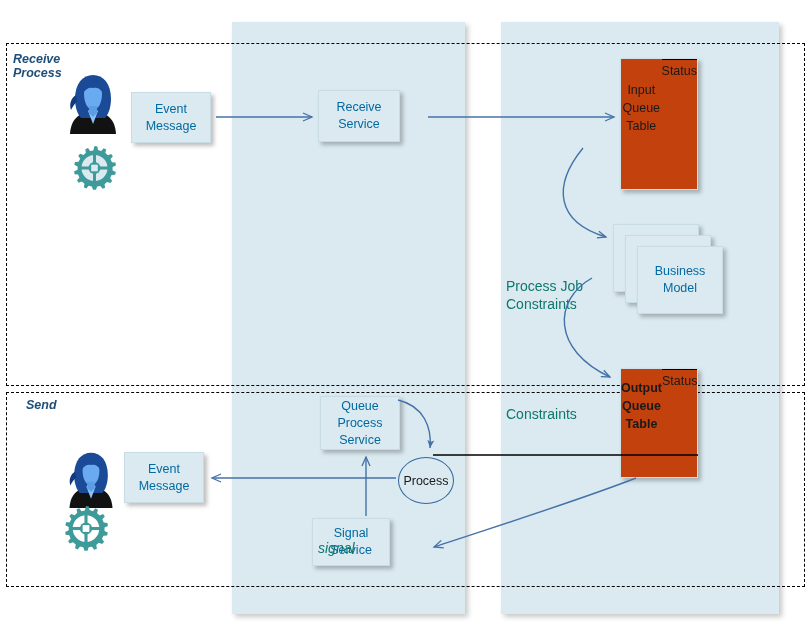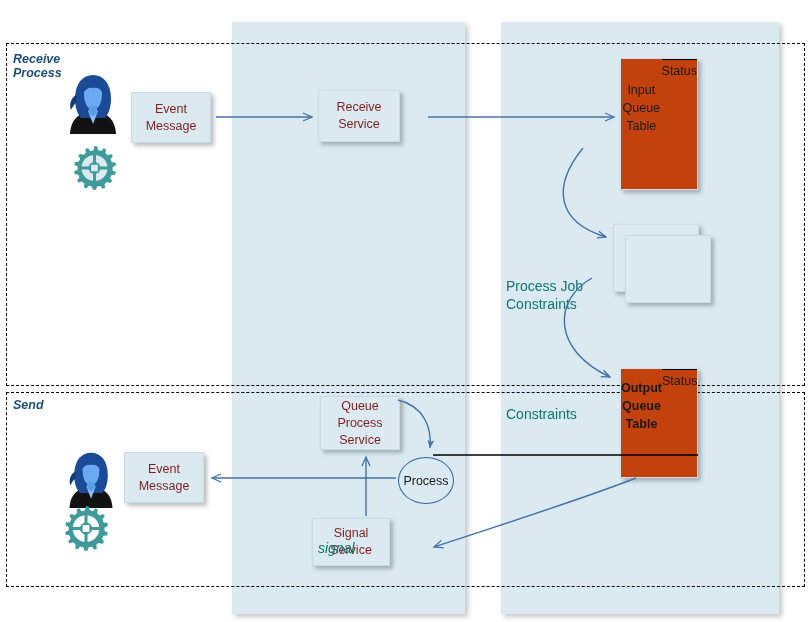--- a/index.html
+++ b/index.html
@@ -60,7 +60,7 @@
     justify-content: center;
     text-align: center;
     font-size: 12.5px;
-    color: #7f1d1d;
+    color: #0369a1;
     line-height: 17px;
     white-space: pre-line;
   }

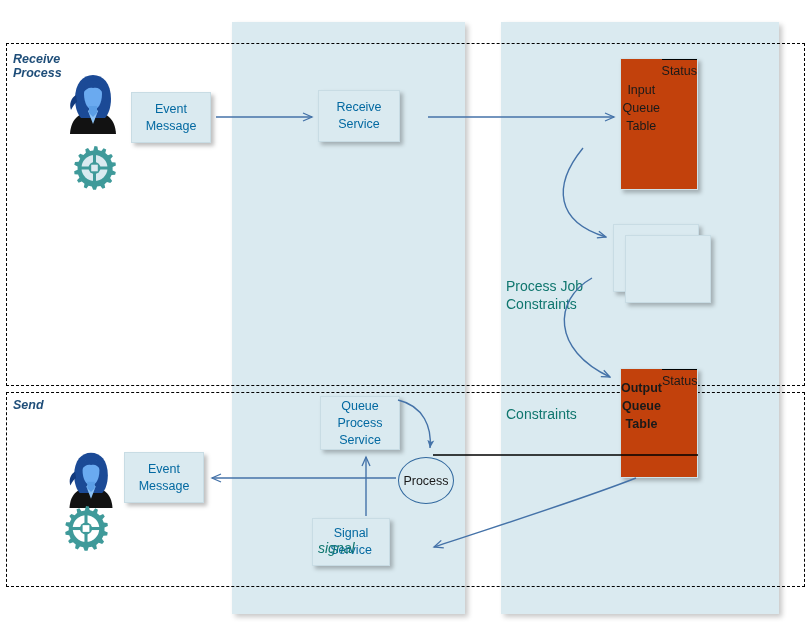--- a/index.html
+++ b/index.html
@@ -209,6 +209,8 @@
 
   <div class="abs pbox" style="left:613px; top:224px; width:86px; height:68px;"></div>
   <div class="abs pbox" style="left:625px; top:235px; width:86px; height:68px;"></div>
+  <div class="abs pbox" style="left:637px; top:246px; width:86px; height:68px;">Business
+Model</div>
 
   <div class="abs anno" style="left:506px; top:238px;">Process Job
 Constraints</div>

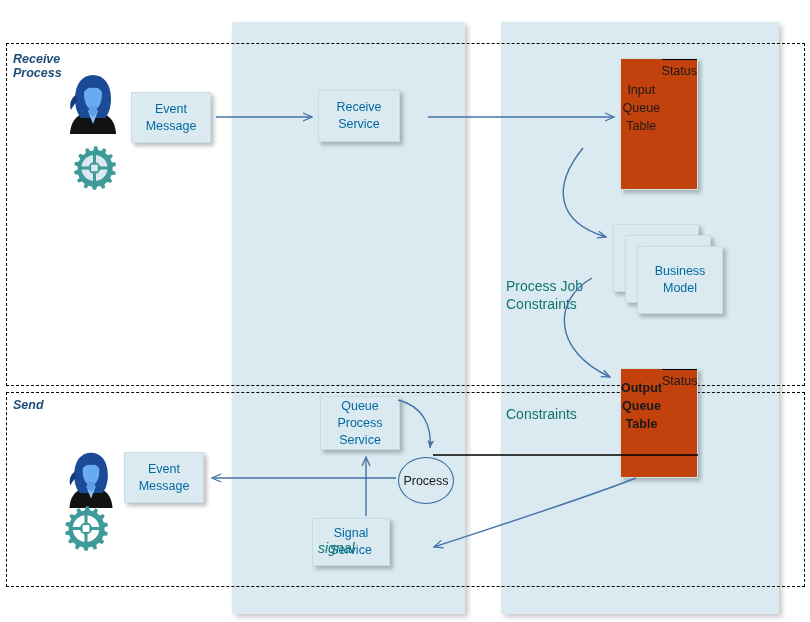--- a/index.html
+++ b/index.html
@@ -146,7 +146,7 @@
 
   <div class="abs hlane" style="left:6px; top:392px; width:799px; height:195px;"></div>
 
-  <div class="abs lane-label" style="left:13px; top:398px;">Send</div>
+  <div class="abs lane-label" style="left:26px; top:398px;">Send</div>
 
   <div class="abs" style="left:62px; top:72px; width:62px; height:62px;">
     <svg class="icon-person" width="62" height="62" viewBox="0 0 62 62">

